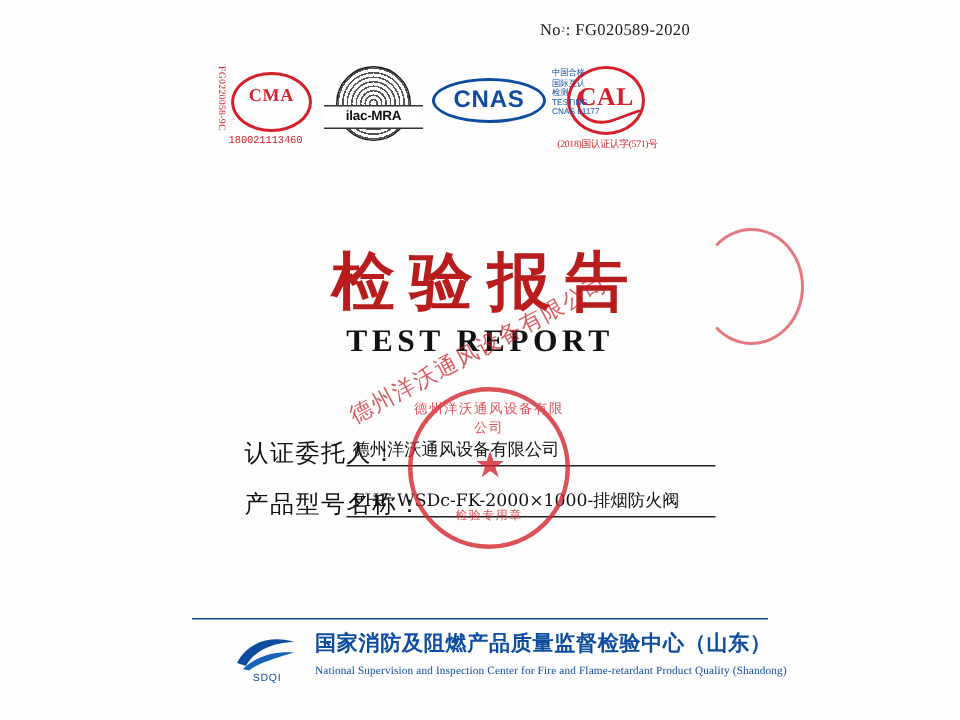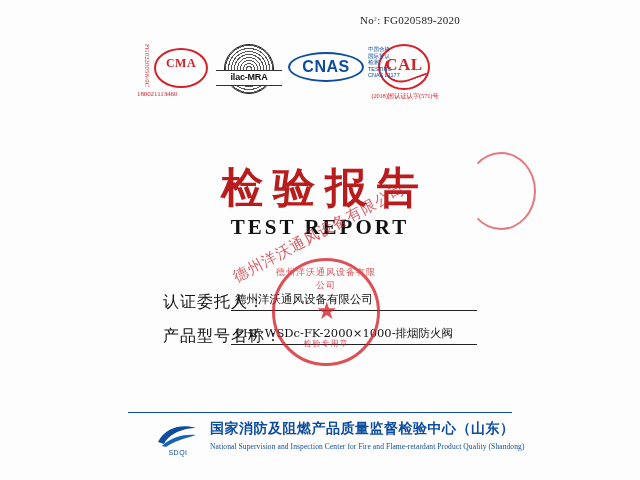--- a/index.html
+++ b/index.html
@@ -90,9 +90,11 @@
     left: -3px;
     top: 48px;
     width: 80px;
+    text-align: center;
     font-size: 7px;
     color: #d4202a;
     letter-spacing: -0.1px;
+    font-family: Liberation Mono, monospace;
   }
 
   

